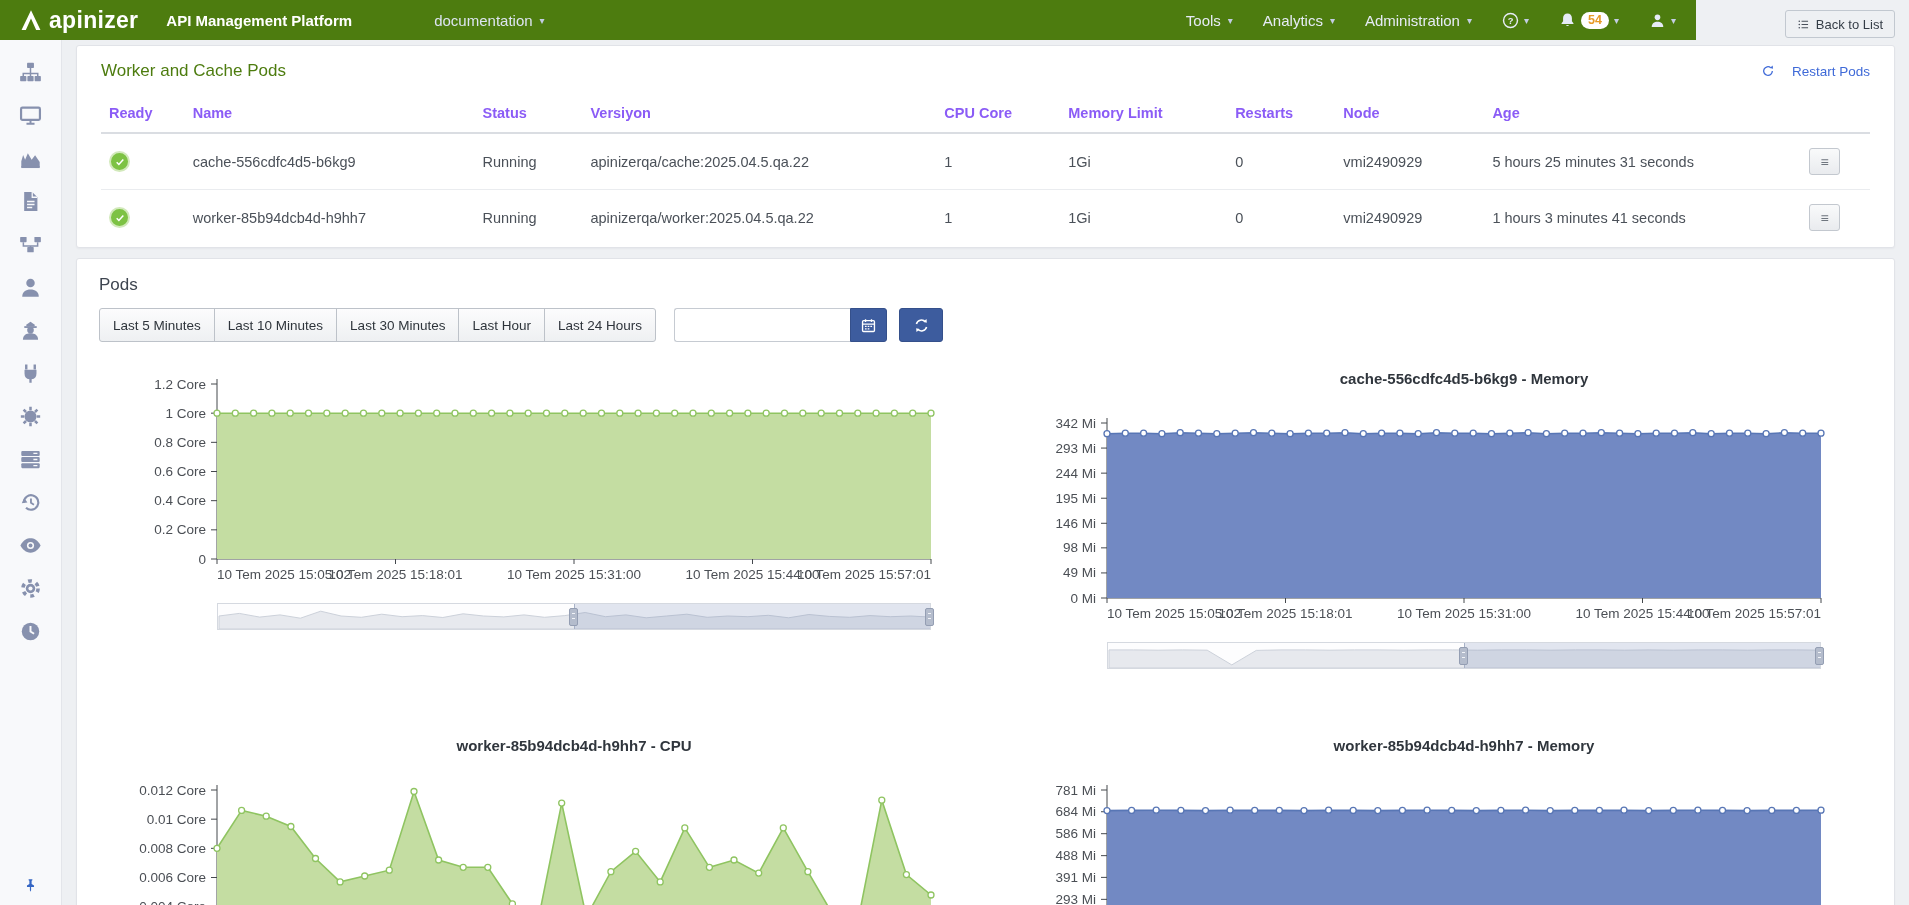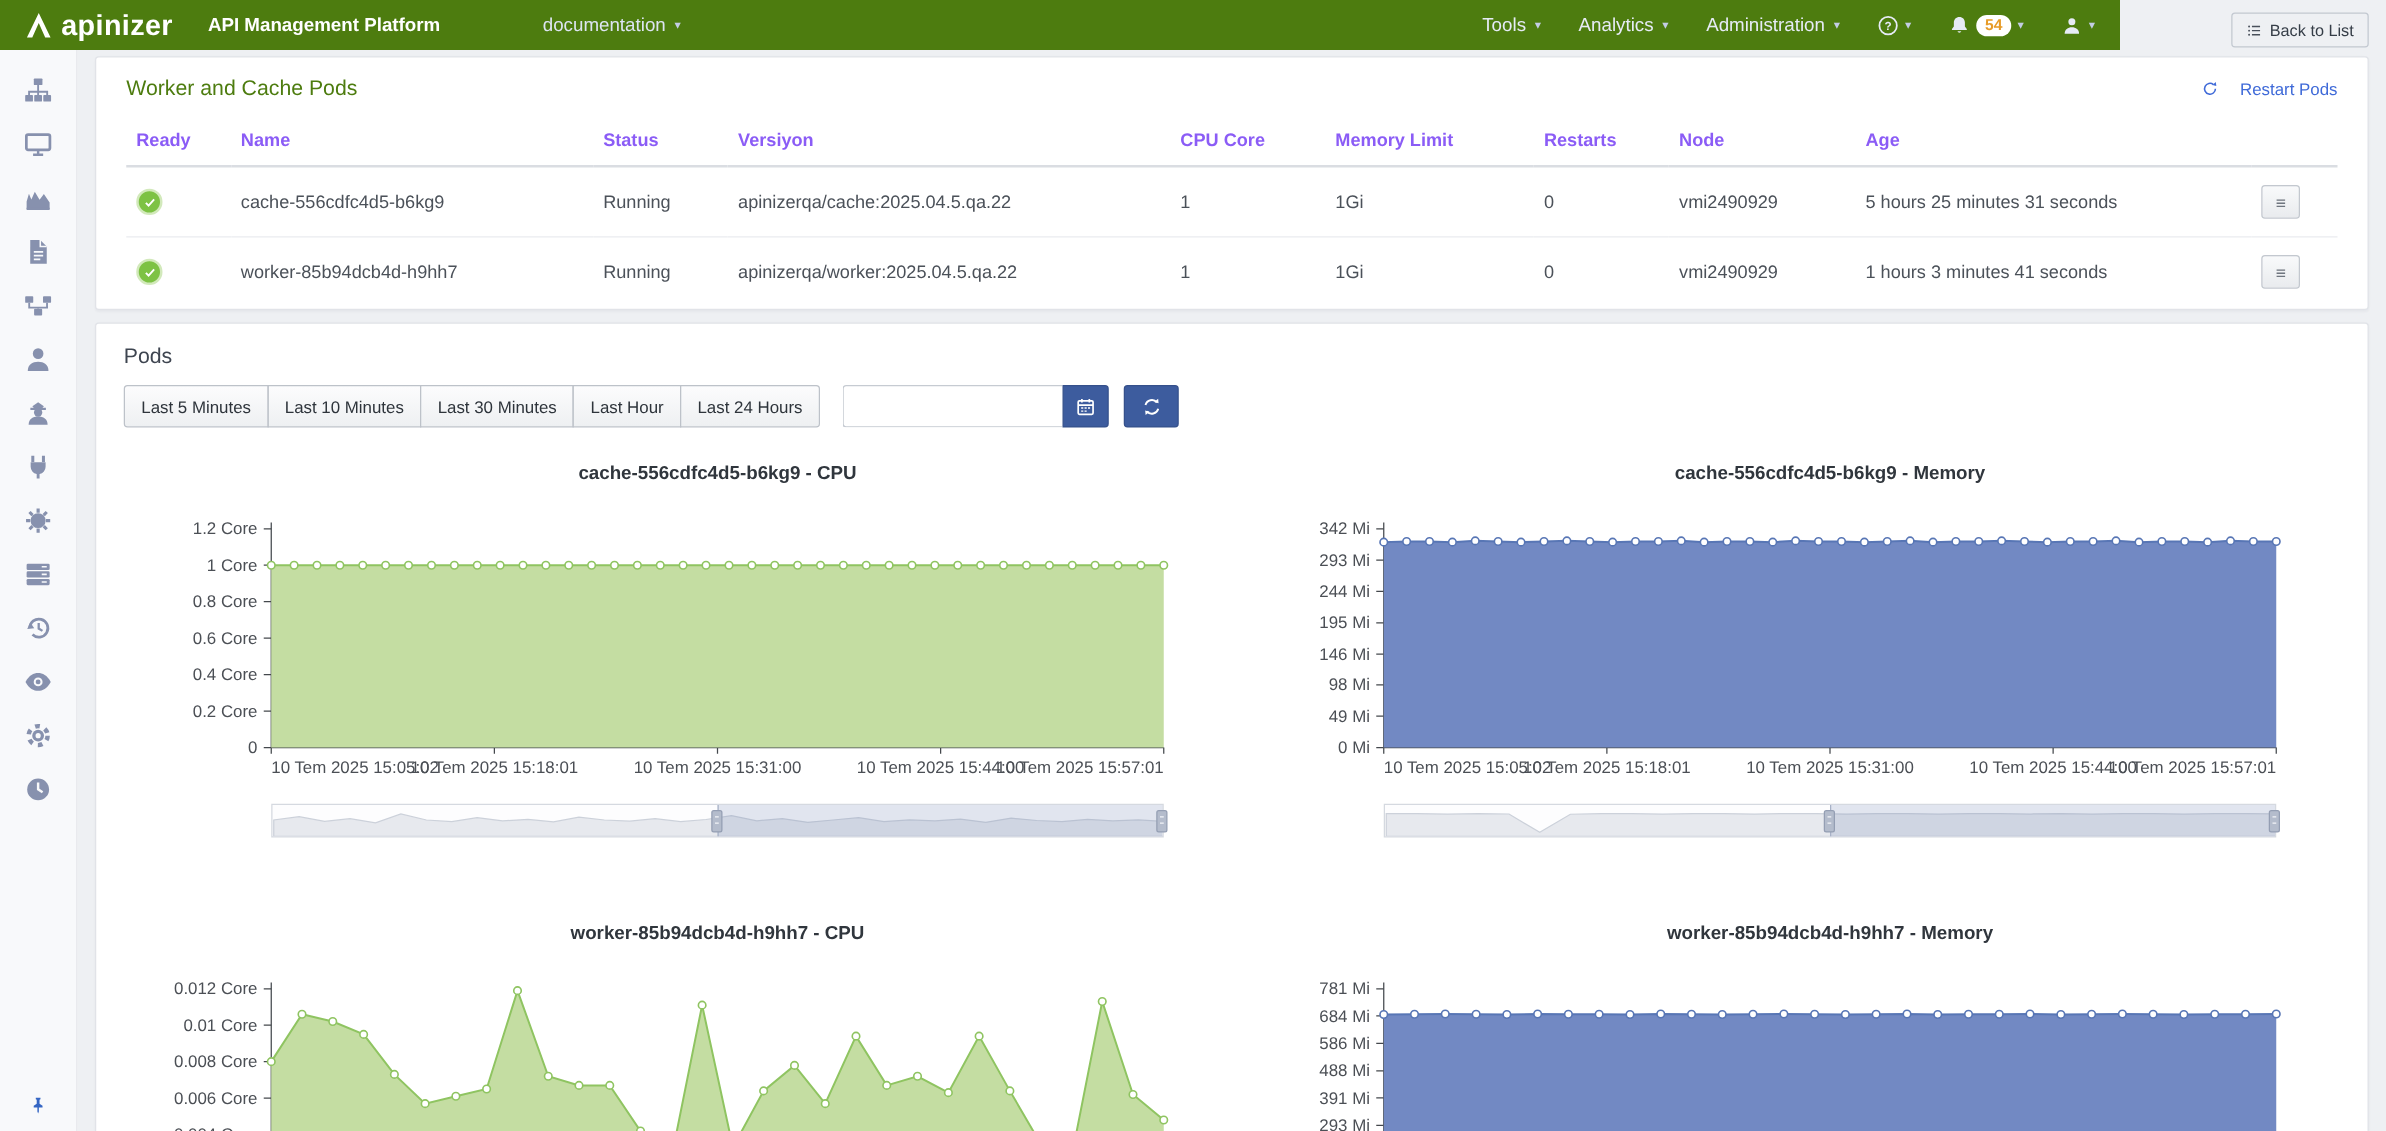--- a/index.html
+++ b/index.html
@@ -343,7 +343,7 @@
       </button>
     </div>
     <div class="charts-grid" id="charts-grid">
-        <div class="chart-cell"><div class="chart-title" style="margin-left:118px;width:714px">cache-556cdfc4d5-b6kg9 - CPU</div><svg width="890" height="214">
+        <div class="chart-cell"><svg width="890" height="214">
             <line x1="118" y1="9" x2="118" y2="189" stroke="#44484d" stroke-width="1"></line>
             <line x1="112" y1="14" x2="118" y2="14" stroke="#44484d"></line>
             <text class="axis-text" x="107" y="18.5" text-anchor="end">1.2 Core</text>

